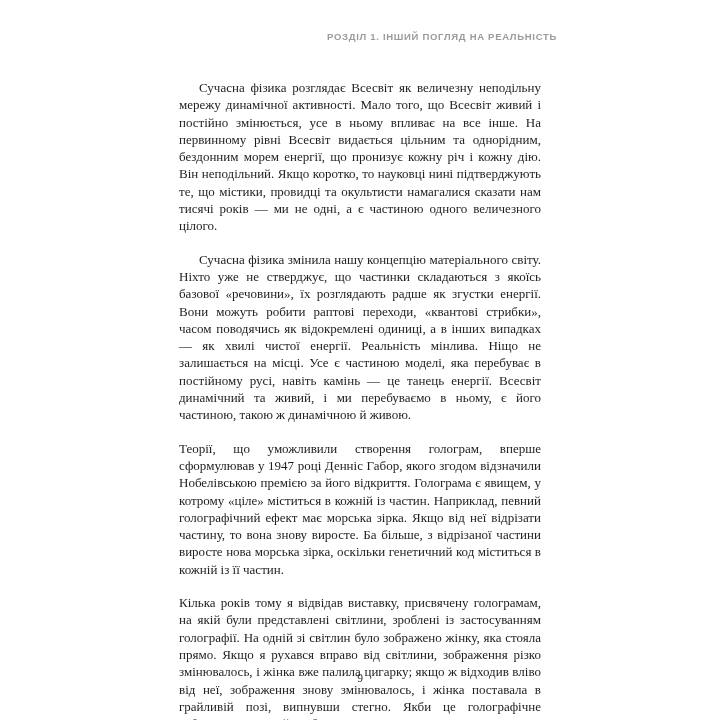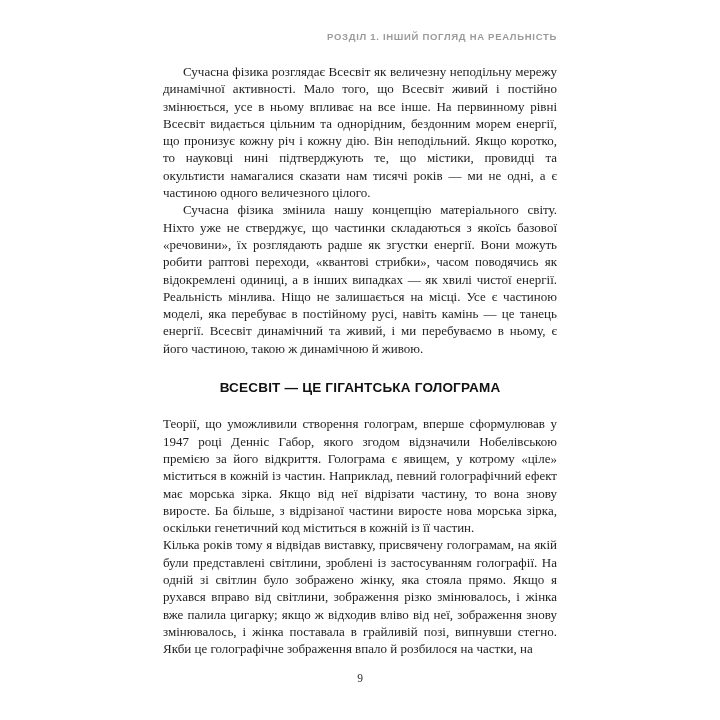--- a/index.html
+++ b/index.html
@@ -40,7 +40,7 @@
     -webkit-hyphens: auto;
   }
   .text-block p {
-    margin: 0;
+    margin: 16px;
   }
   .text-block p.indent {
     text-indent: 20px;

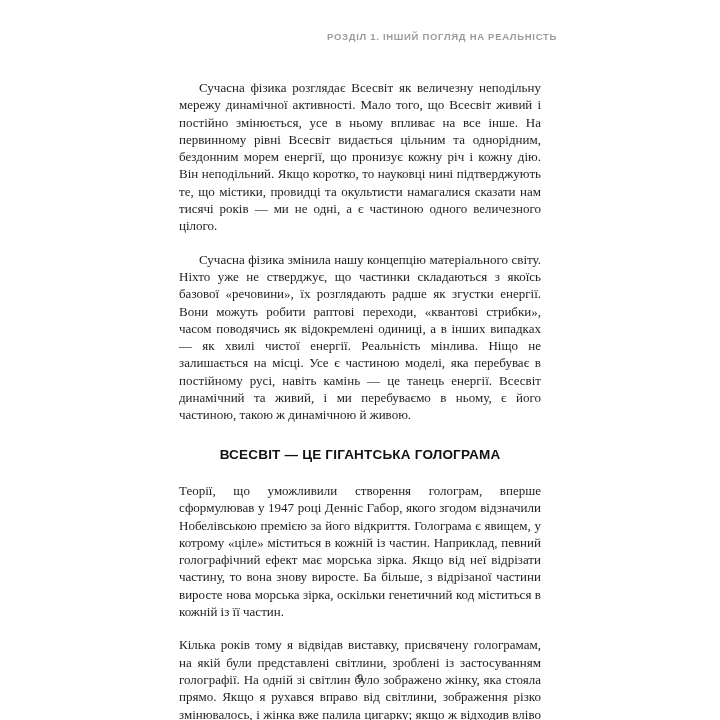--- a/index.html
+++ b/index.html
@@ -79,7 +79,6 @@
 
     <p class="indent">Сучасна фізика змінила нашу концепцію матеріального світу. Ніхто уже не стверджує, що частинки складаються з якоїсь базової «речовини», їх розглядають радше як згустки енергії. Вони можуть робити раптові переходи, «квантові стрибки», часом поводячись як відокремлені одиниці, а в інших випадках — як хвилі чистої енергії. Реальність мінлива. Ніщо не залишається на місці. Усе є частиною моделі, яка перебуває в постійному русі, навіть камінь — це танець енергії. Всесвіт динамічний та живий, і ми перебуваємо в ньому, є його частиною, такою ж динамічною й живою.</p>
 
-    <h2 class="section-heading">ВСЕСВІТ — ЦЕ ГІГАНТСЬКА ГОЛОГРАМА</h2>
 
     <p>Теорії, що уможливили створення голограм, вперше сформулював у 1947 році Денніс Габор, якого згодом відзначили Нобелівською премією за його відкриття. Голограма є явищем, у котрому «ціле» міститься в кожній із частин. Наприклад, певний голографічний ефект має морська зірка. Якщо від неї відрізати частину, то вона знову виросте. Ба більше, з відрізаної частини виросте нова морська зірка, оскільки генетичний код міститься в кожній із її частин.</p>
 

